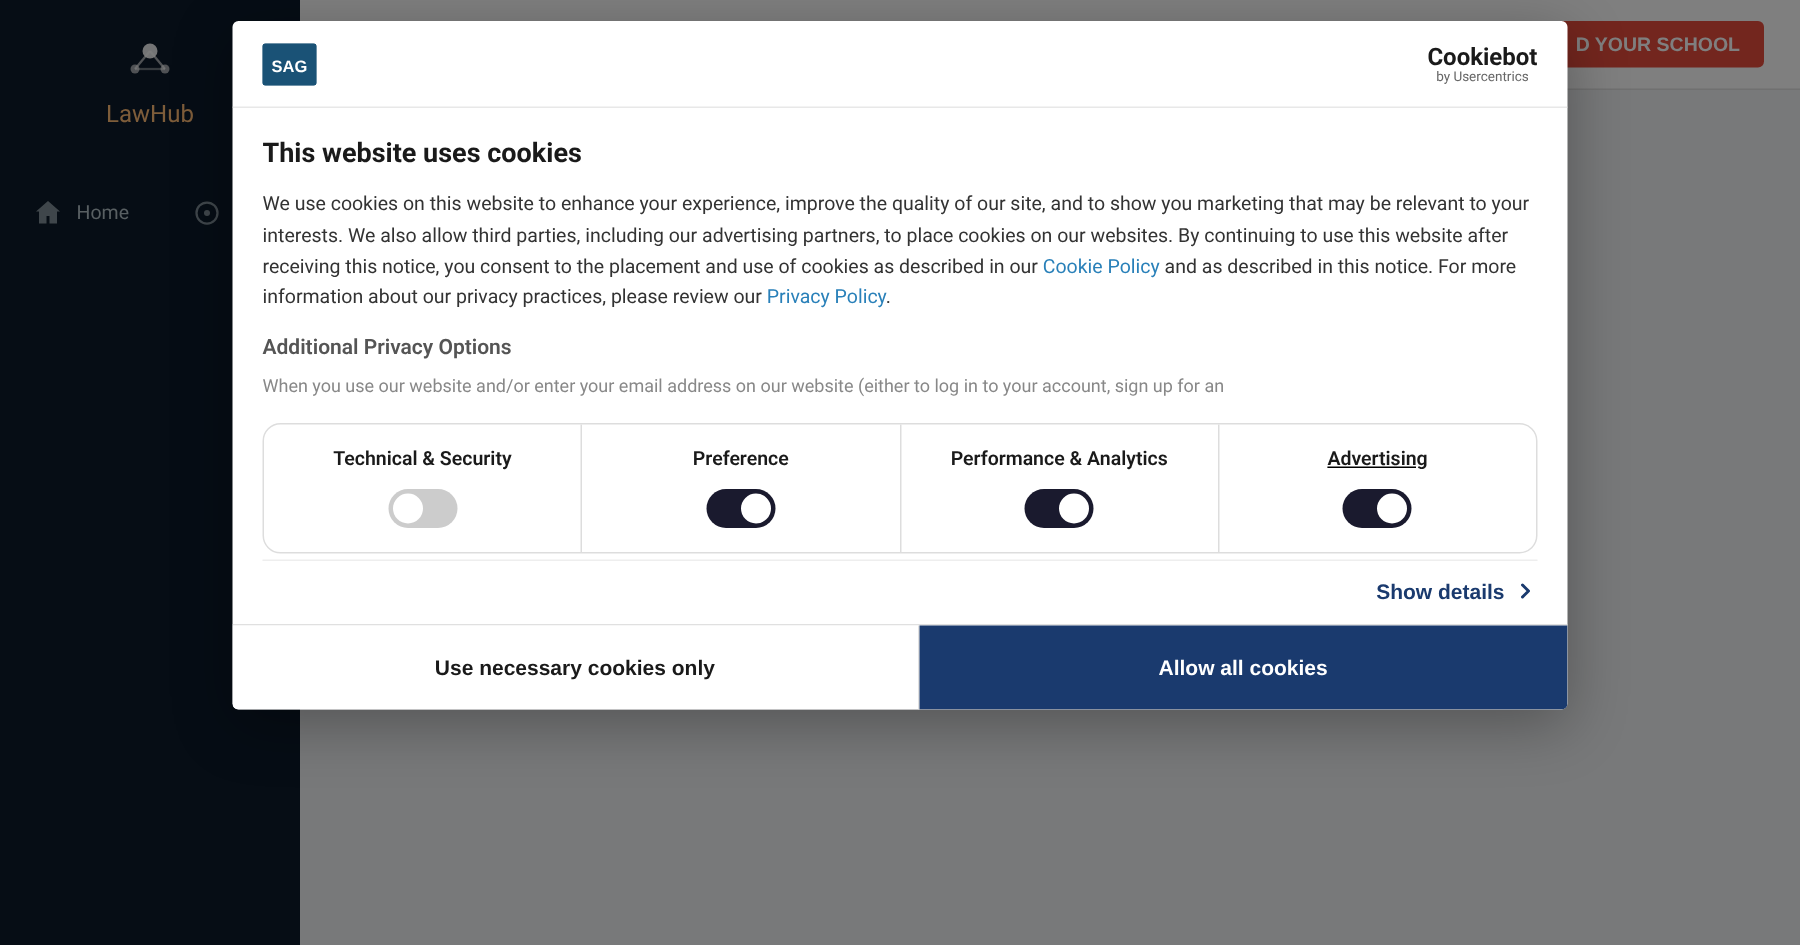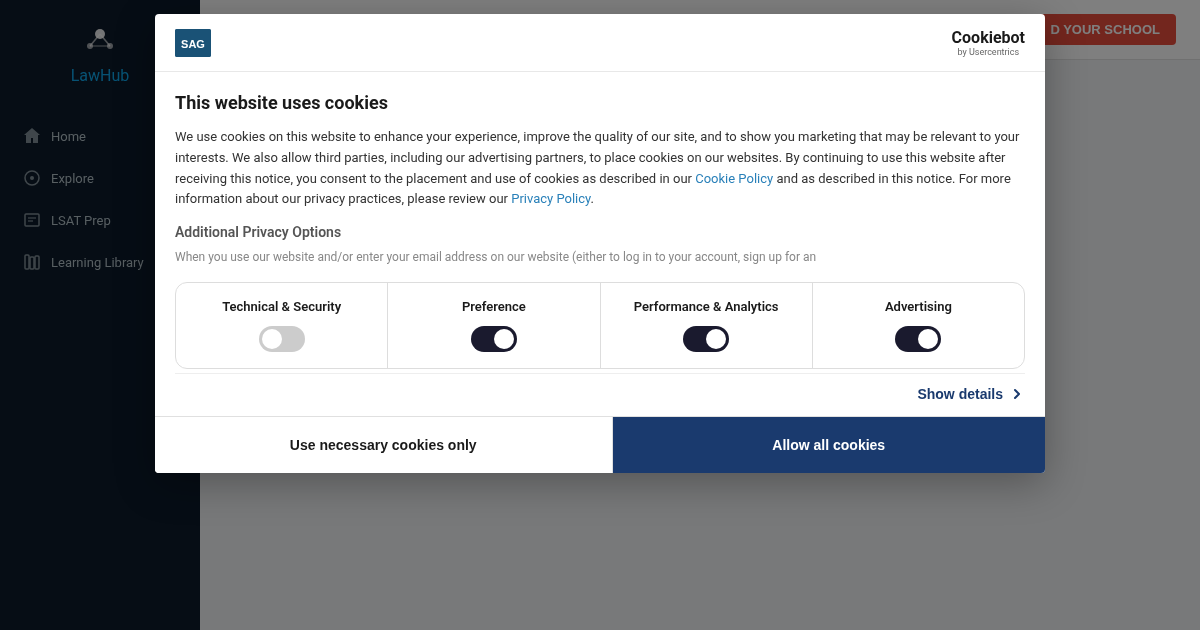--- a/index.html
+++ b/index.html
@@ -35,7 +35,7 @@
       flex-direction: column;
       align-items: center;
       margin-bottom: 30px;
-      color: #0ea5e9;
+      color: #fdba74;
     }
     .sidebar-logo-icon {
       width: 40px;

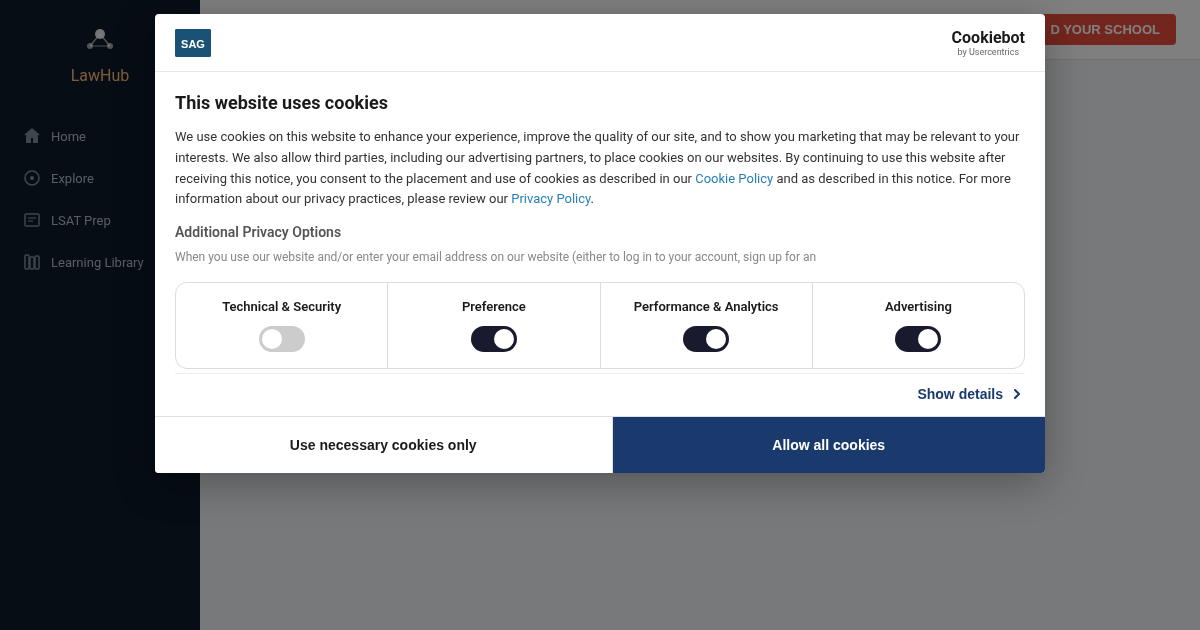--- a/index.html
+++ b/index.html
@@ -45,7 +45,7 @@
     .sidebar-nav {
       width: 100%;
       display: flex;
-      flex-direction: column;
+      flex-direction: row;
       text-align: center;
     }
     .sidebar-item {

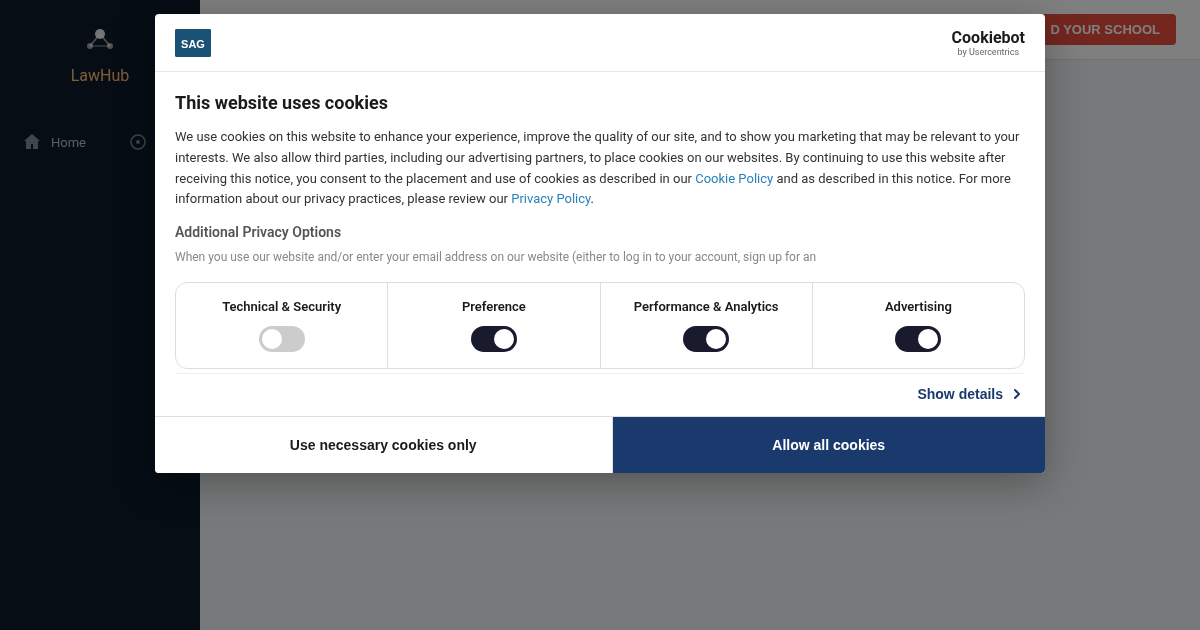--- a/index.html
+++ b/index.html
@@ -231,6 +231,7 @@
     }
     .toggle-cell:last-child {
       border-right: none;
+      text-decoration: underline;
     }
     .toggle-label {
       font-size: 13px;

